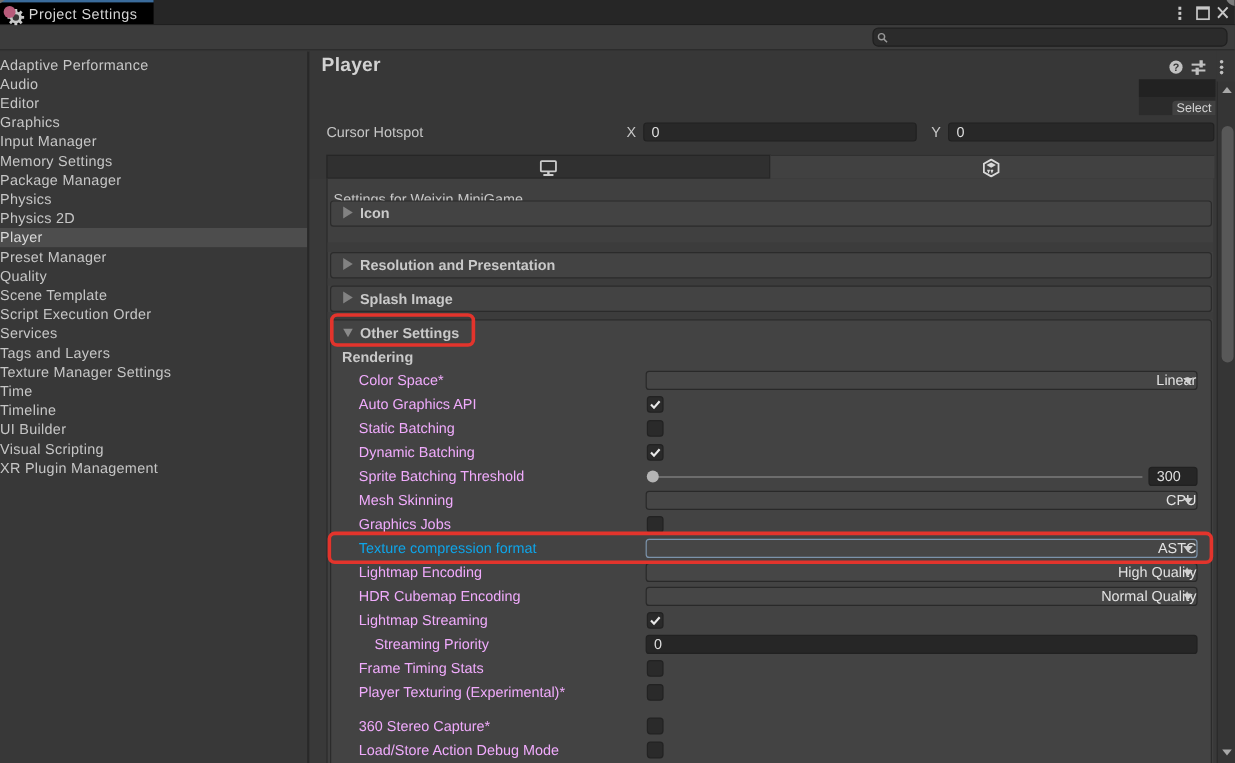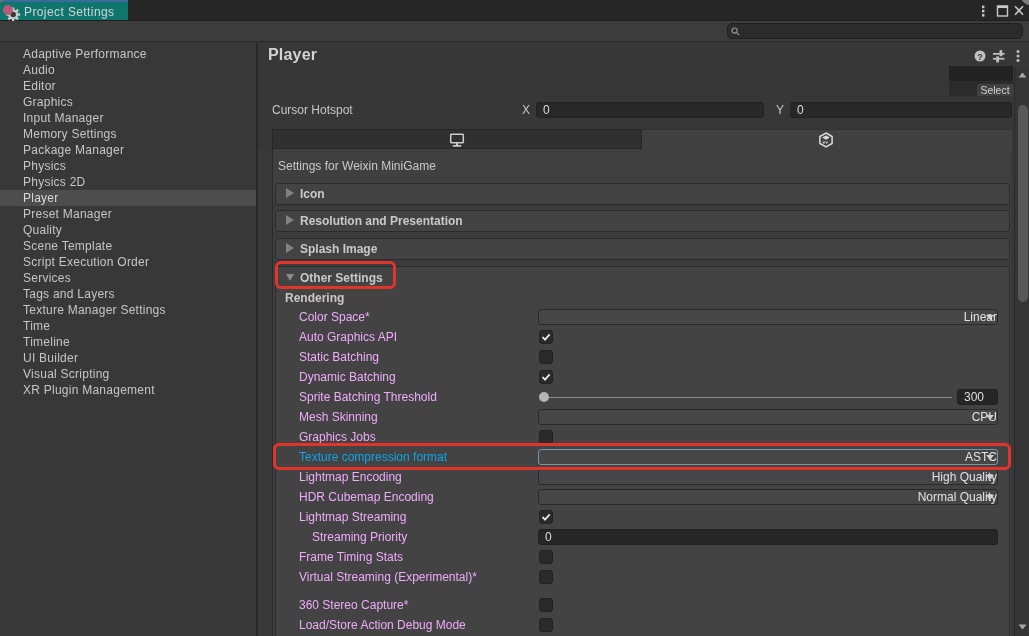--- a/index.html
+++ b/index.html
@@ -14,7 +14,7 @@
 
 
 #tabstrip { left:0; top:0; width:1029px; height:21px; background:#262626; border-bottom:1px solid #1f1f1f; }
-#doktab { left:0; top:0; width:128px; height:20px; background:#0f766e; border-top:2px solid #3a6b9b; }
+#doktab { left:0; top:0; width:128px; height:20px; background:#000000; border-top:2px solid #3a6b9b; }
 #doktab .ttl { position:absolute; left:24px; top:3px; font-size:12px; color:#d4d4d4; letter-spacing:0.4px; }
 #winbtns { left:977px; top:3px; color:#c3c3c3; }
 

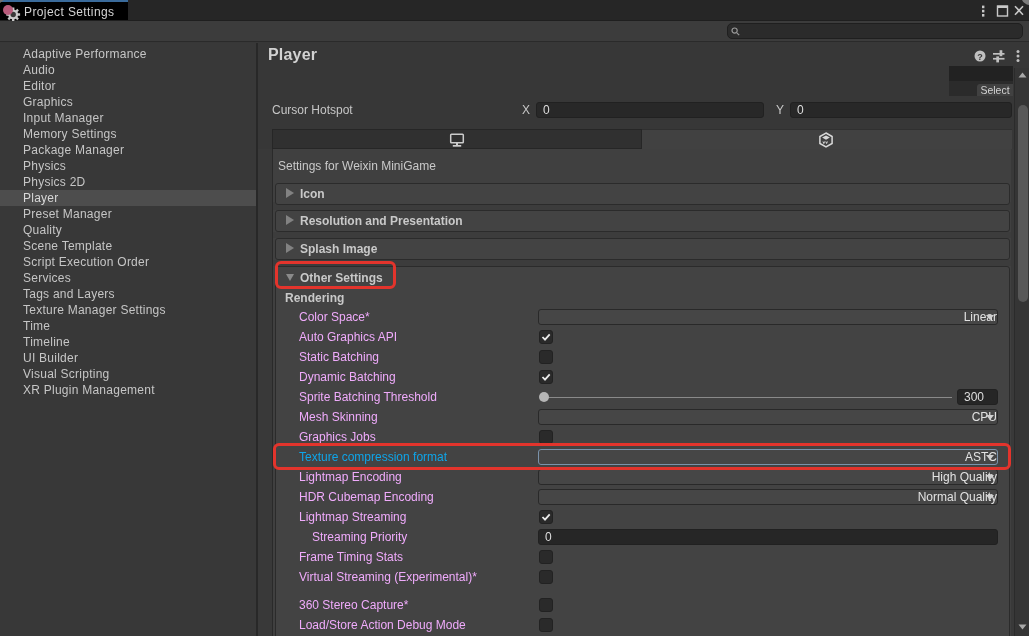--- a/index.html
+++ b/index.html
@@ -23,7 +23,7 @@
 
 
 #sidebar { left:0; top:43px; width:256px; height:593px; background:#383838; }
-#sidebar .row { height:16px; line-height:16px; padding-left:23px; color:#c6c6c6; white-space:nowrap; letter-spacing:0.25px; }
+#sidebar .row { height:16px; line-height:16px; padding-left:0; color:#c6c6c6; white-space:nowrap; letter-spacing:0.25px; }
 #sidebar .sel { background:#4d4d4d; color:#d8d8d8; }
 #vdivider { left:256px; top:43px; width:2px; height:593px; background:#282828; }
 

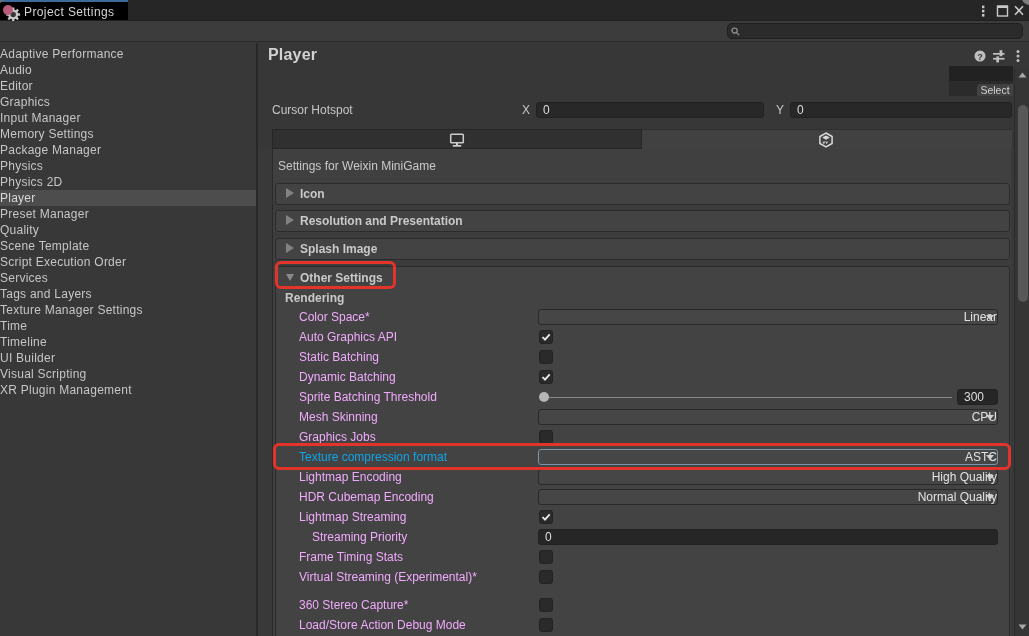--- a/index.html
+++ b/index.html
@@ -171,7 +171,7 @@
     <div class="abs" style="left:15px;top:111px;width:738px;height:6px;background:#3c3c3c;"></div>
     <div class="abs" style="left:20px;top:10px;color:#c9c9c9;">Settings for Weixin MiniGame</div>
 
-    <div class="box" style="top:34px;height:22px;padding-left:32px;">
+    <div class="box" style="top:18px;height:22px;padding-left:32px;">
       <div class="tri-r" style="left:10px;top:4px;"></div>
       <span class="hdr" style="position:absolute;left:24px;top:3px;">Icon</span>
     </div>

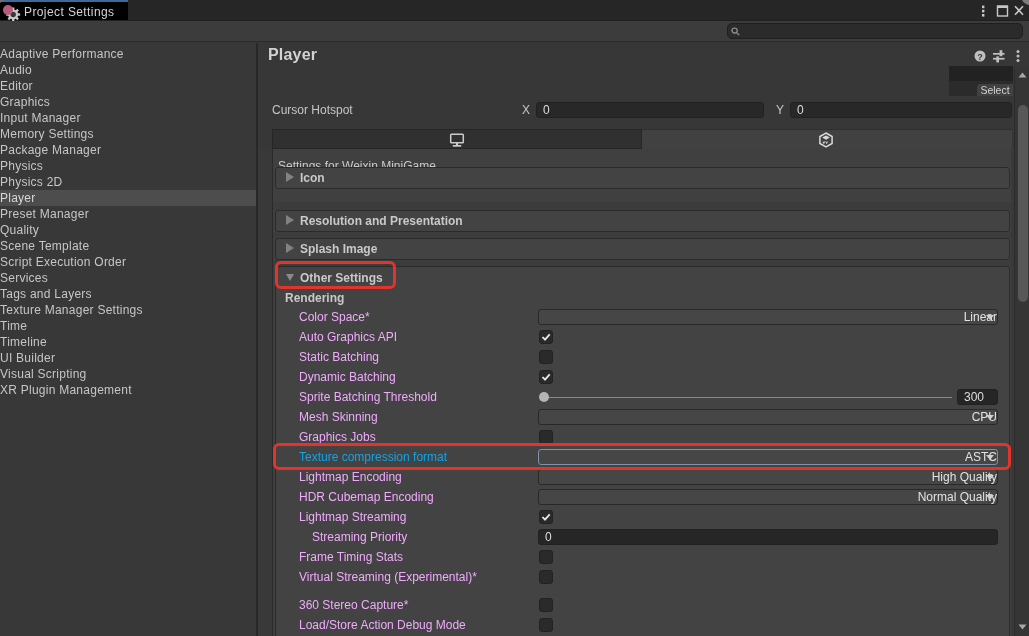--- a/index.html
+++ b/index.html
@@ -236,7 +236,7 @@
       <div class="rowlbl" style="top:282px;">Frame Timing Stats</div>
       <div class="chk" style="top:283px;"></div>
 
-      <div class="rowlbl" style="top:302px;">Virtual Streaming (Experimental)*</div>
+      <div class="rowlbl" style="top:302px;">Player Texturing (Experimental)*</div>
       <div class="chk" style="top:303px;"></div>
 
       <div class="rowlbl" style="top:330px;">360 Stereo Capture*</div>

